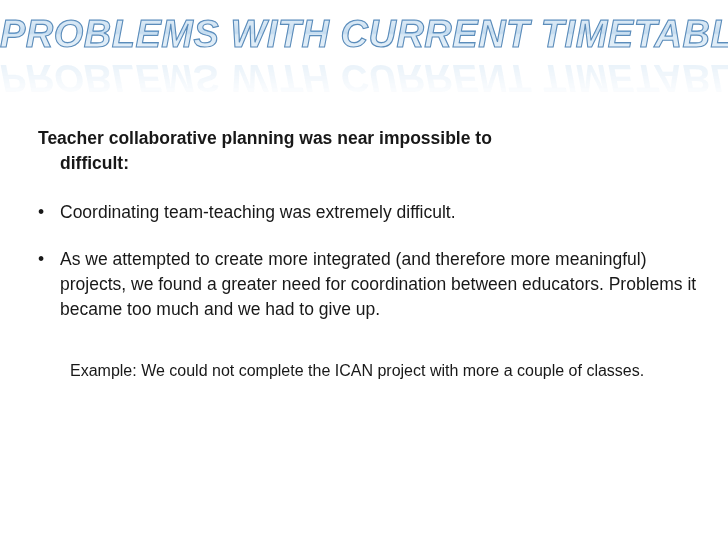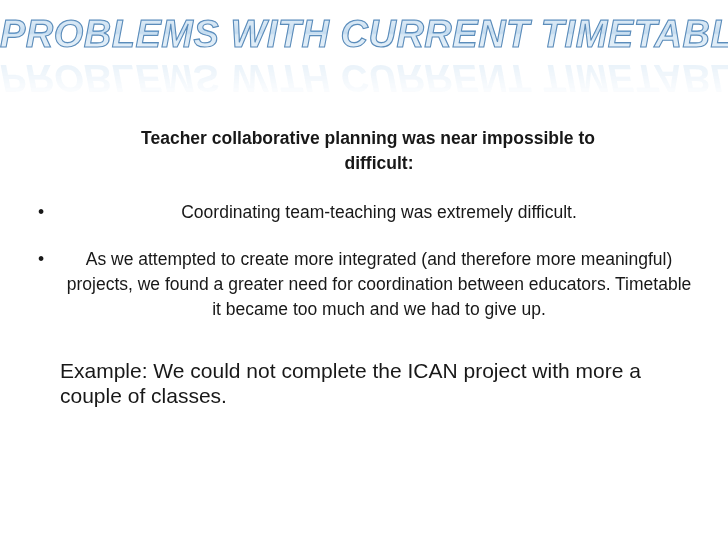--- a/index.html
+++ b/index.html
@@ -109,7 +109,6 @@
     padding-left: 0;
     text-indent: 0;
     margin-bottom: 24px;
-    text-align: center;
   }
   .para-heading .cont {
     display: block;

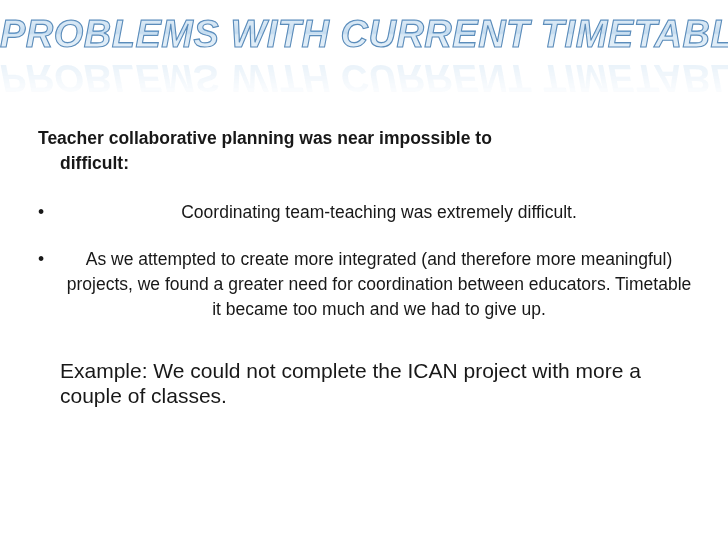--- a/index.html
+++ b/index.html
@@ -132,7 +132,6 @@
     font-size: 17.5px;
     line-height: 25px;
     color: #181818;
-    text-align: center;
   }
   .sub-para {
     margin: 0 0 0 22px;

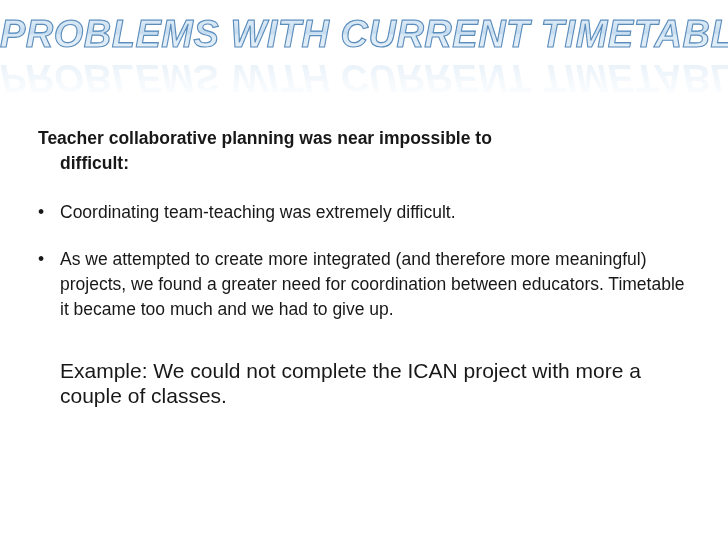--- a/index.html
+++ b/index.html
@@ -166,7 +166,7 @@
 
     <div class="bullet-row">
       <span class="bullet-mark">•</span>
-      <span class="bullet-text">As we attempted to create more integrated (and therefore more meaningful) projects, we found a greater need for coordination between educators. Timetable it became too much and we had to give up.</span>
+      <span class="bullet-text">As we attempted to create more integrated (and therefore more meaningful) projects, we found a greater need for coordination between educators. Problems it became too much and we had to give up.</span>
     </div>
 
     <div class="spacer-sm"></div>

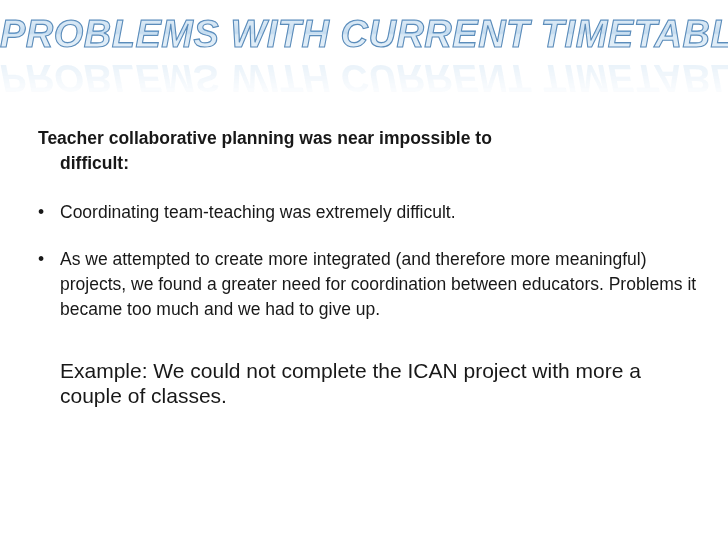--- a/index.html
+++ b/index.html
@@ -134,8 +134,8 @@
     color: #181818;
   }
   .sub-para {
-    margin: 0 0 0 22px;
-    font-size: 21px;
+    margin: 0 0 0 32px;
+    font-size: 16px;
     line-height: 25px;
     color: #181818;
   }

